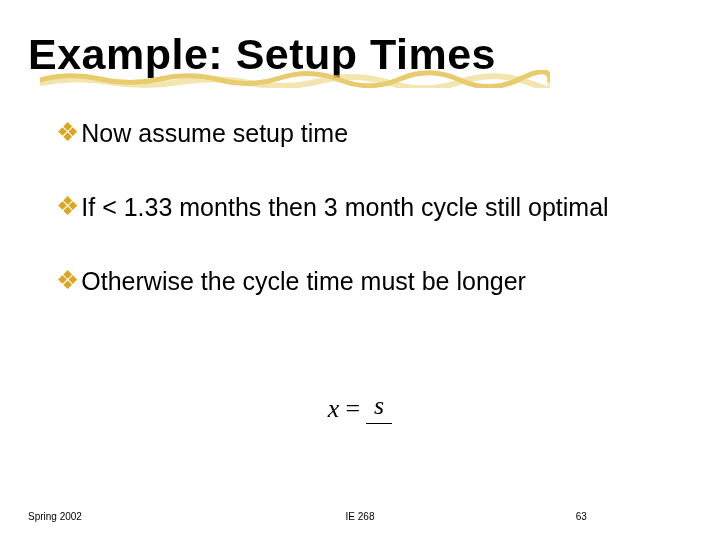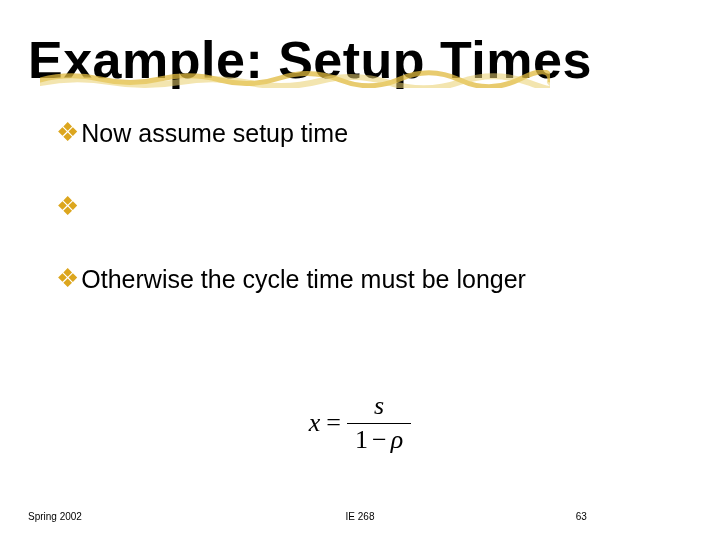--- a/index.html
+++ b/index.html
@@ -19,7 +19,7 @@
   .title {
     font-family: Arial, Helvetica, sans-serif;
     font-weight: 900;
-    font-size: 52px;
+    font-size: 43px;
     color: #000000;
     letter-spacing: 0.5px;
   }

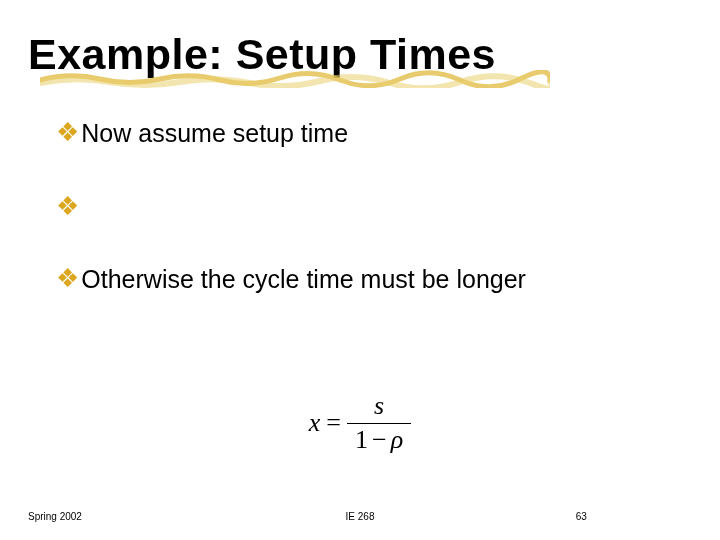--- a/index.html
+++ b/index.html
@@ -132,6 +132,7 @@
   </div>
   <div class="bullet-item">
     <span class="bullet-glyph">❖</span>
+    <span class="bullet-text">If &lt; 1.33 months then 3 month cycle still optimal</span>
   </div>
   <div class="bullet-item">
     <span class="bullet-glyph">❖</span>

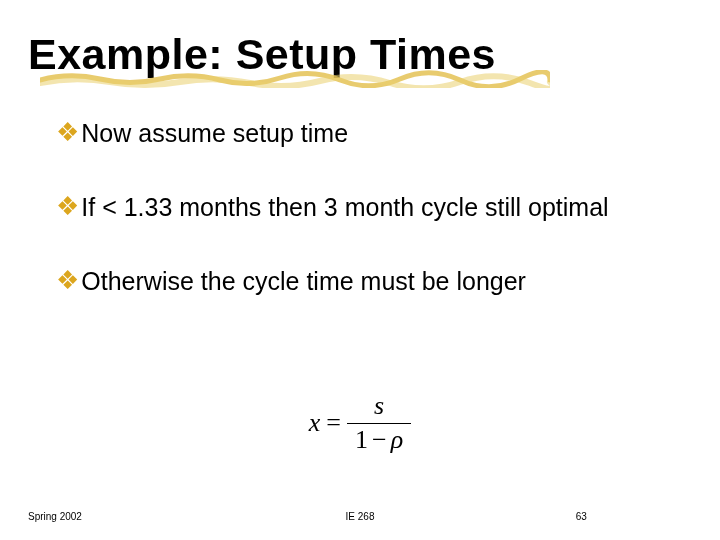--- a/index.html
+++ b/index.html
@@ -147,9 +147,6 @@
     <span class="frac">
       <span class="num">s</span>
       <span class="bar"></span>
-      <span class="den">
-        <span style="font-style:normal">1</span><span class="minus">−</span><span>ρ</span>
-      </span>
     </span>
   </div>
 </div>

